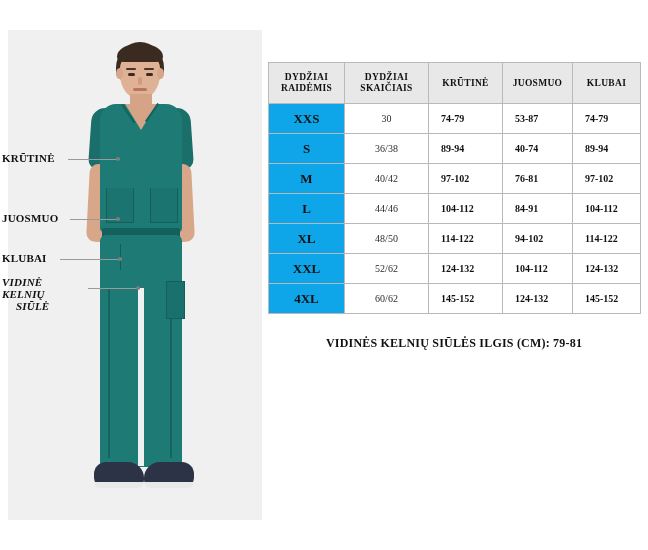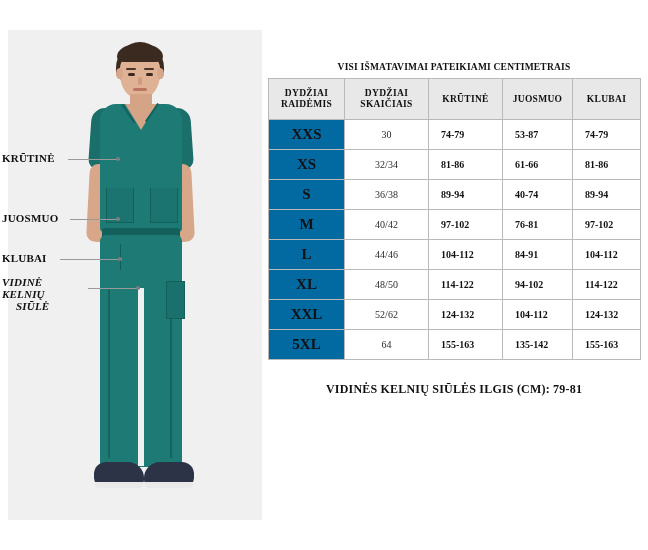--- a/index.html
+++ b/index.html
@@ -321,7 +321,6 @@
 
   <div id="table-panel">
 
-    <div id="table-title">VISI IŠMATAVIMAI PATEIKIAMI CENTIMETRAIS</div>
 
     <table id="size-table">
       <colgroup>

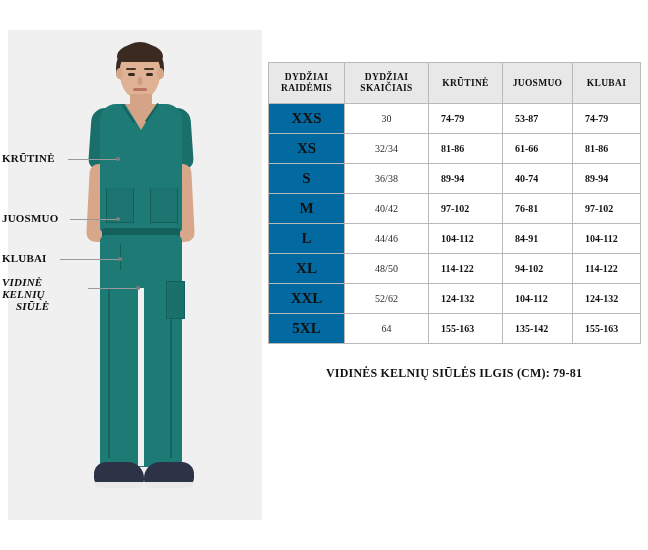--- a/index.html
+++ b/index.html
@@ -234,8 +234,8 @@
   }
   #size-table tbody td.col-size {
     font-weight: bold;
-    background: #0369a1;
-    font-size: 15px;
+    background: #0ea5e9;
+    font-size: 13px;
   }
   #size-table tbody td.col-num {
     color: #2b2b2b;

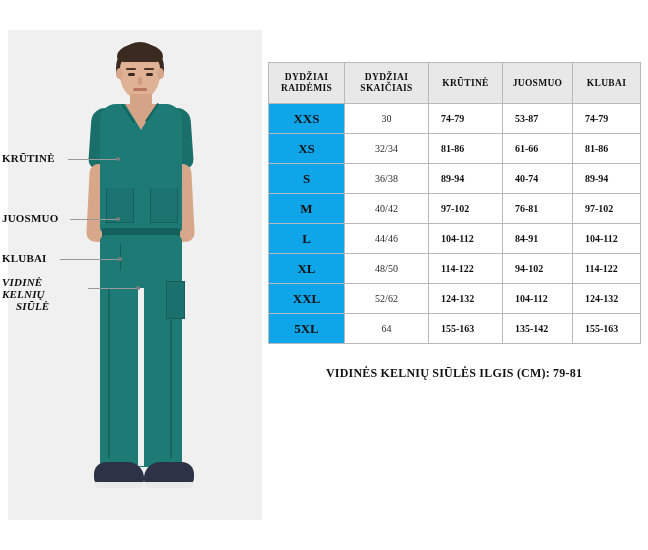--- a/index.html
+++ b/index.html
@@ -352,13 +352,6 @@
             <td class="col-meas">74-79</td>
           </tr>
           <tr>
-            <td class="col-size">XS</td>
-            <td class="col-num">32/34</td>
-            <td class="col-meas">81-86</td>
-            <td class="col-meas">61-66</td>
-            <td class="col-meas">81-86</td>
-          </tr>
-          <tr>
             <td class="col-size">S</td>
             <td class="col-num">36/38</td>
             <td class="col-meas">89-94</td>

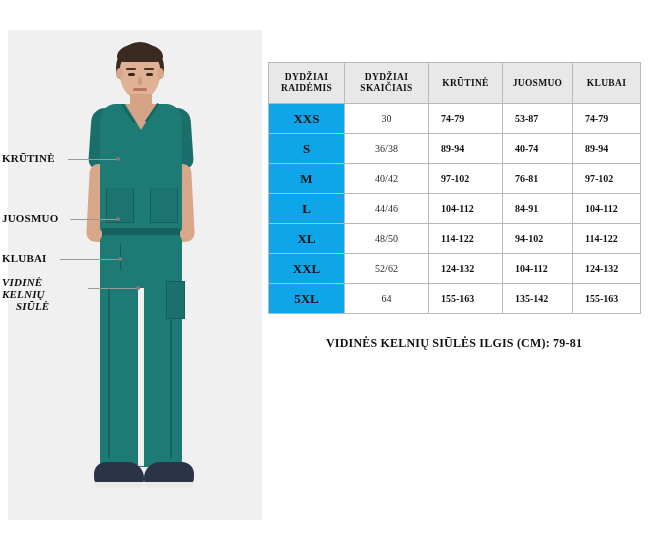--- a/index.html
+++ b/index.html
@@ -387,6 +387,13 @@
             <td class="col-meas">124-132</td>
           </tr>
           <tr>
+            <td class="col-size">4XL</td>
+            <td class="col-num">60/62</td>
+            <td class="col-meas">145-152</td>
+            <td class="col-meas">124-132</td>
+            <td class="col-meas">145-152</td>
+          </tr>
+          <tr>
             <td class="col-size">5XL</td>
             <td class="col-num">64</td>
             <td class="col-meas">155-163</td>

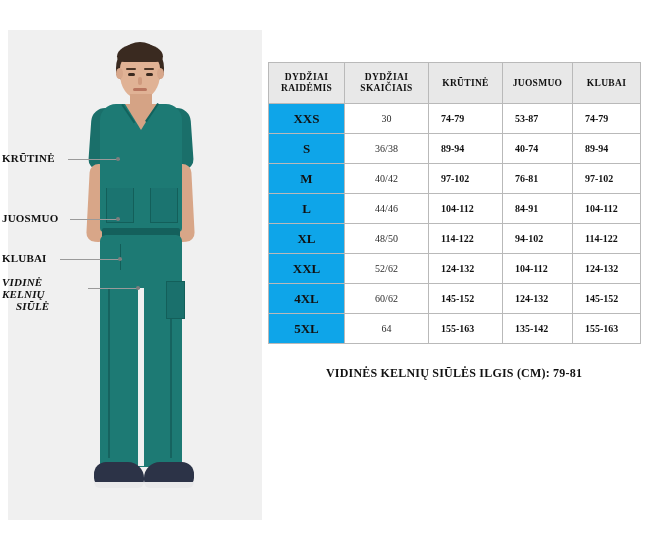--- a/index.html
+++ b/index.html
@@ -393,13 +393,6 @@
             <td class="col-meas">124-132</td>
             <td class="col-meas">145-152</td>
           </tr>
-          <tr>
-            <td class="col-size">5XL</td>
-            <td class="col-num">64</td>
-            <td class="col-meas">155-163</td>
-            <td class="col-meas">135-142</td>
-            <td class="col-meas">155-163</td>
-          </tr>
         </tbody>
     </table>
 

